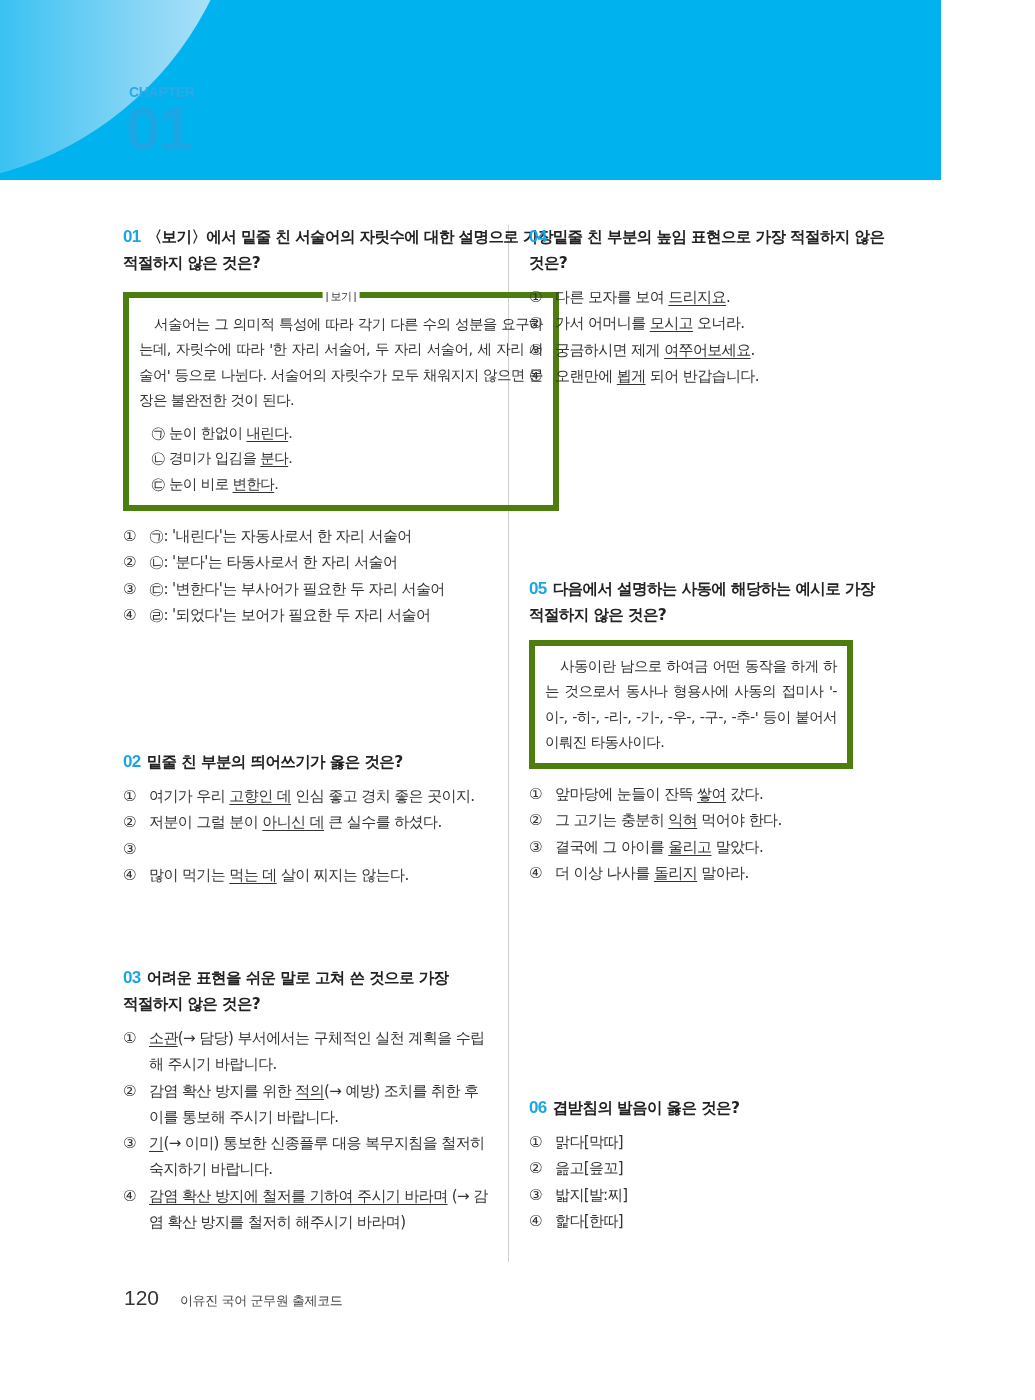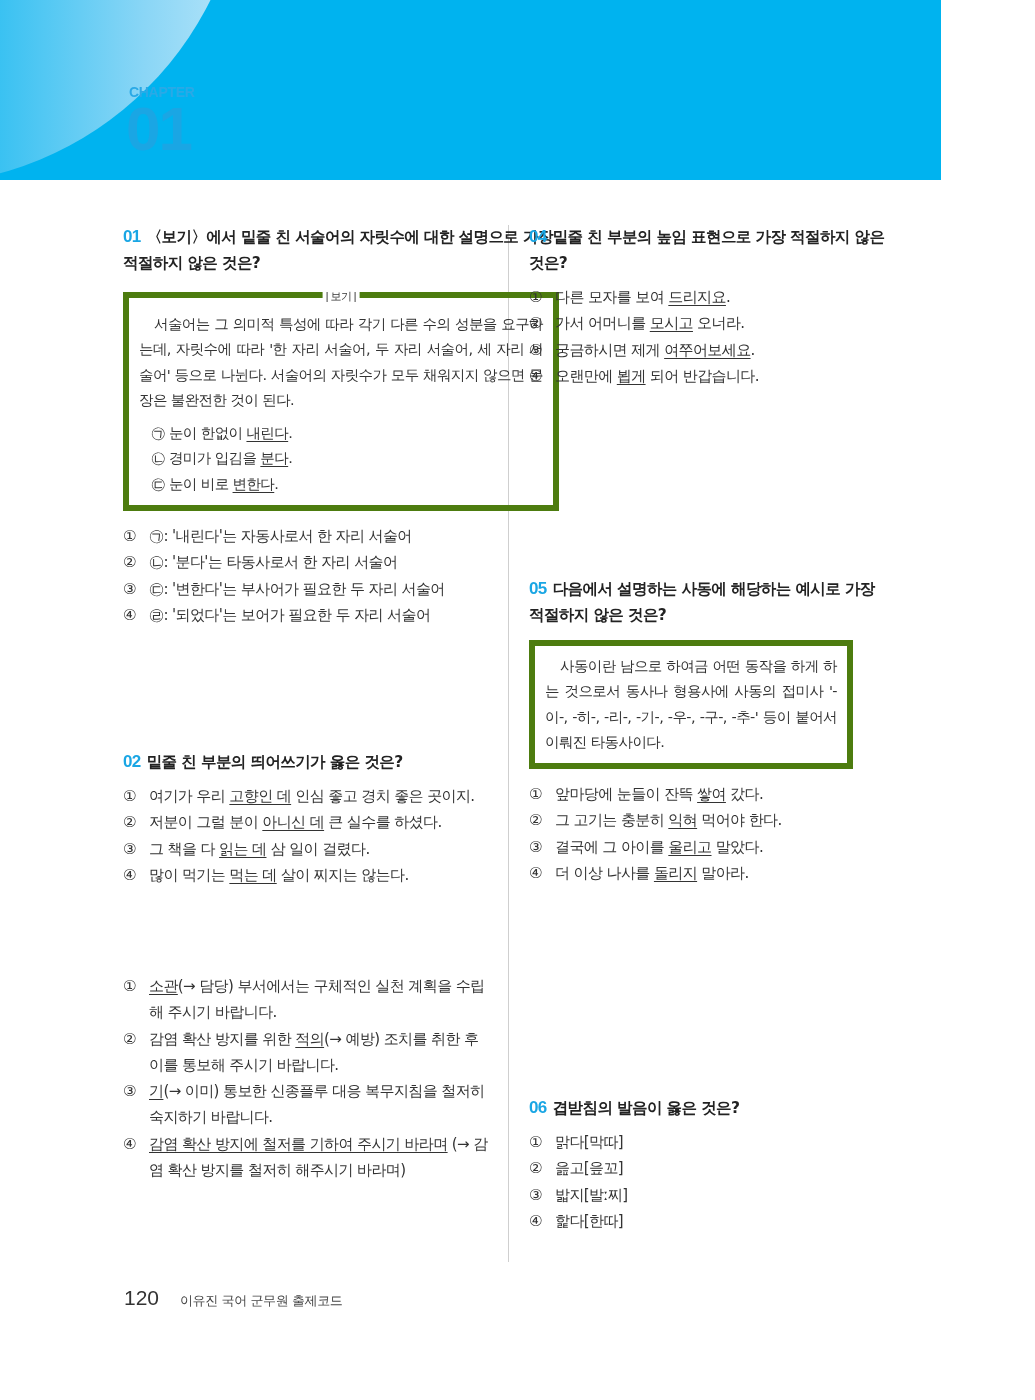--- a/index.html
+++ b/index.html
@@ -137,7 +137,6 @@
       </div>
     <div class="choice">
         <span class="mark">③</span>
-        <span class="txt"><span>그 책을 다 </span><span class="u">읽는 데</span><span> 삼 일이 걸렸다.</span></span>
       </div>
     <div class="choice">
         <span class="mark">④</span>

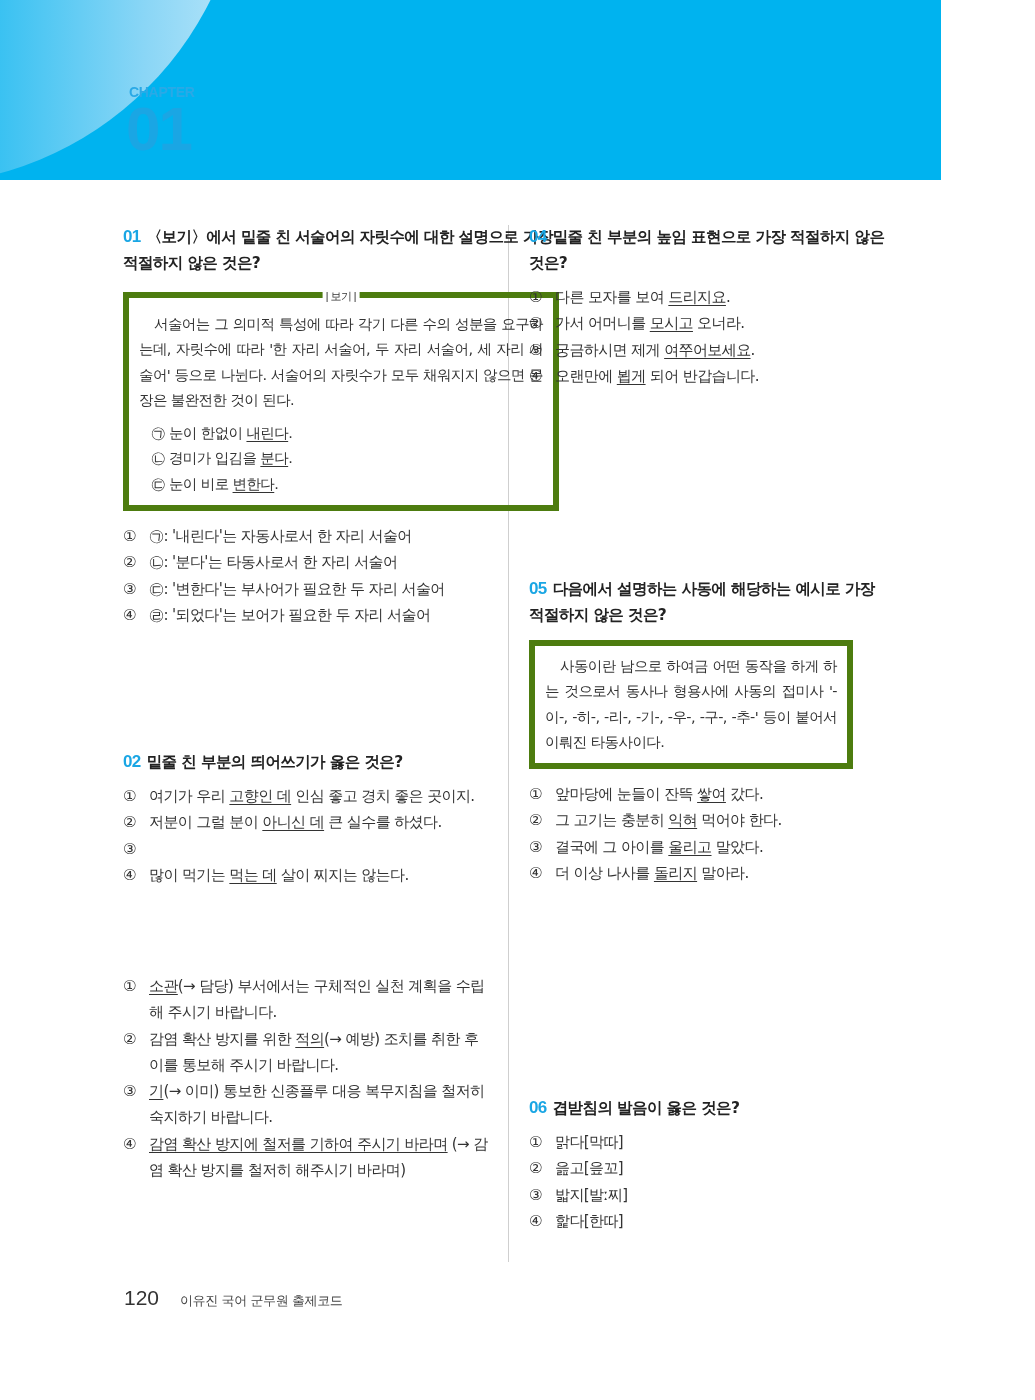--- a/index.html
+++ b/index.html
@@ -146,6 +146,9 @@
 </div>
 
 <div class="q" style="left:123px; top:965px; width:366px;">
+  <div class="q-title">
+    <span class="q-num">03</span><span>어려운 표현을 쉬운 말로 고쳐 쓴 것으로 가장 적절하지 않은 것은?</span>
+  </div>
   <div class="choices">
     <div class="choice wrap">
         <span class="mark">①</span>

